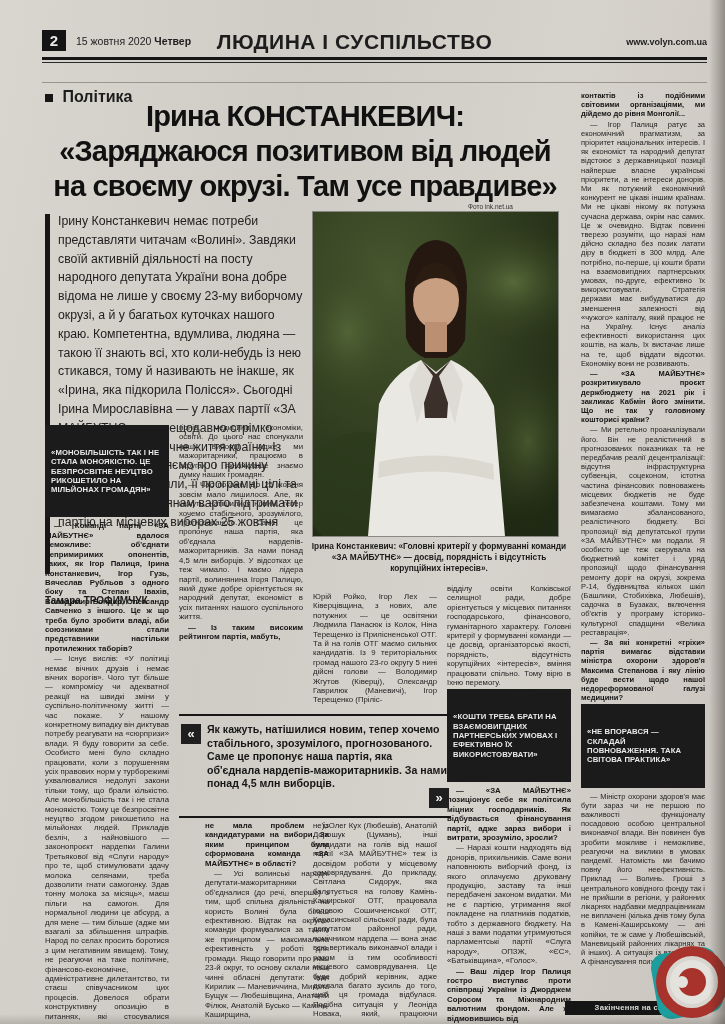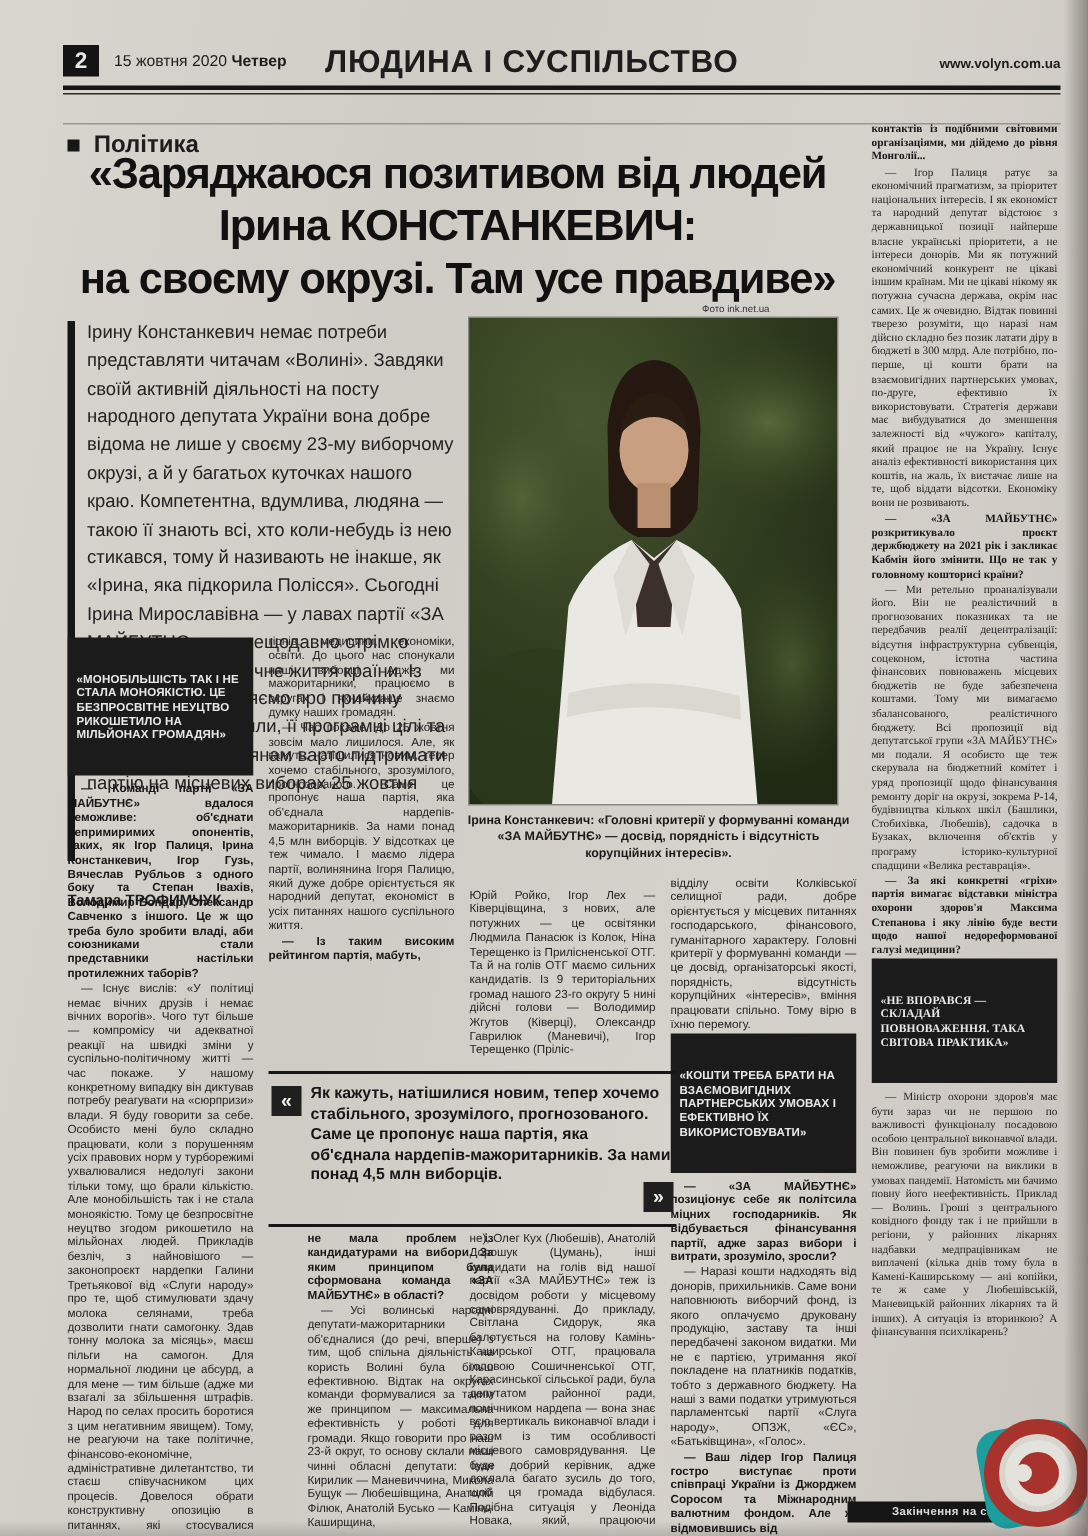--- a/index.html
+++ b/index.html
@@ -55,7 +55,7 @@
   .c3a{left:313px;top:592px;height:126px;}
   .c3b{left:313px;top:821px;height:200px;}
   .c4{left:447px;top:584px;height:465px;}
-  .c5{left:581px;top:81px;height:906px;font-size:7.5px;line-height:9.2px;font-family:Liberation Serif, serif;}
+  .c5{left:581px;top:91px;height:906px;font-size:7.5px;line-height:9.2px;}
 
   
   .pullquote{position:absolute;left:179px;top:714px;width:272px;height:104px;

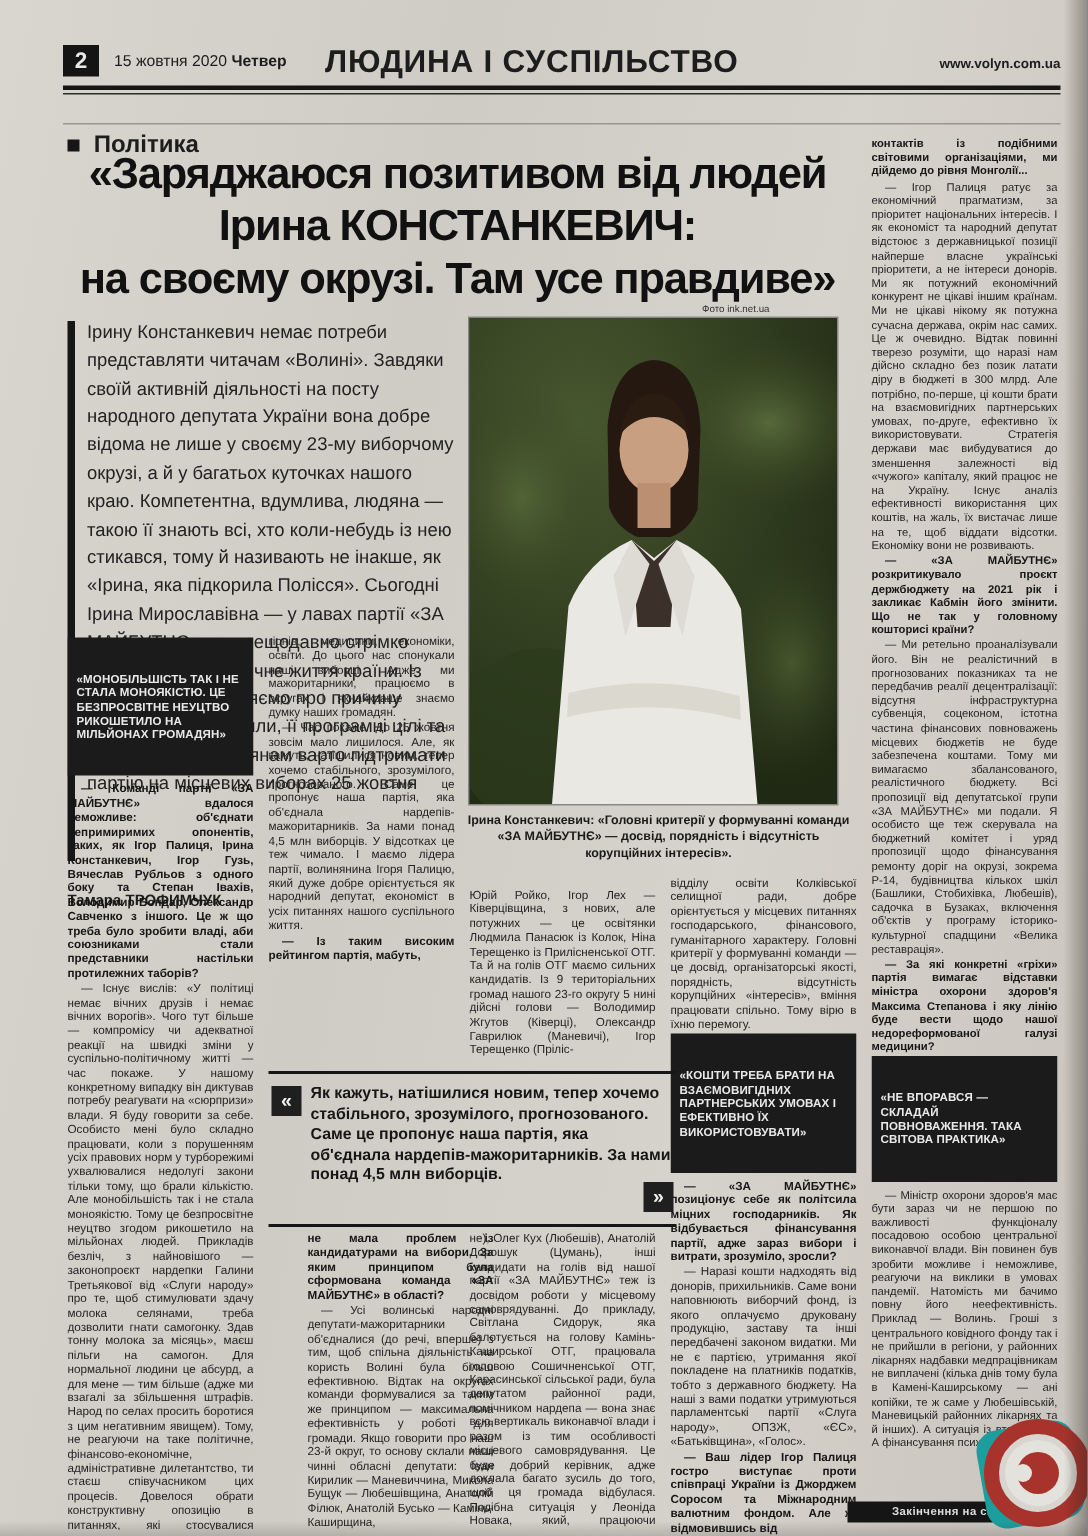--- a/index.html
+++ b/index.html
@@ -105,8 +105,8 @@
   </div>
 
   <div class="headline">
+    <div>Ірина КОНСТАНКЕВИЧ:</div>
     <div>«Заряджаюся позитивом від людей</div>
-    <div>Ірина КОНСТАНКЕВИЧ:</div>
     <div>на своєму окрузі. Там усе правдиве»</div>
   </div>
 

